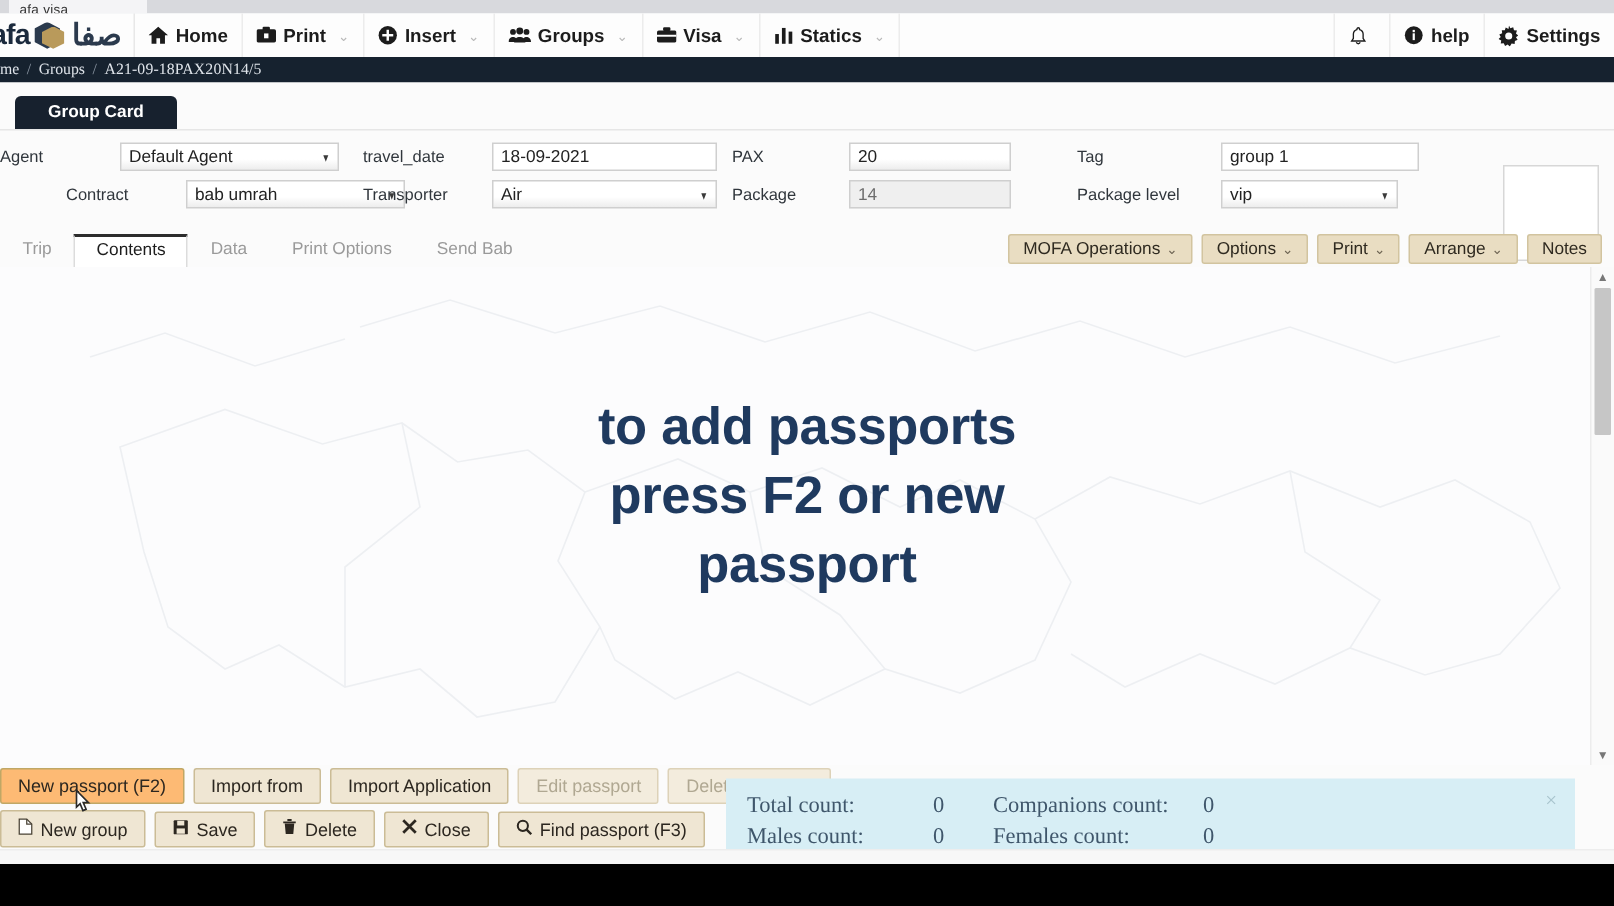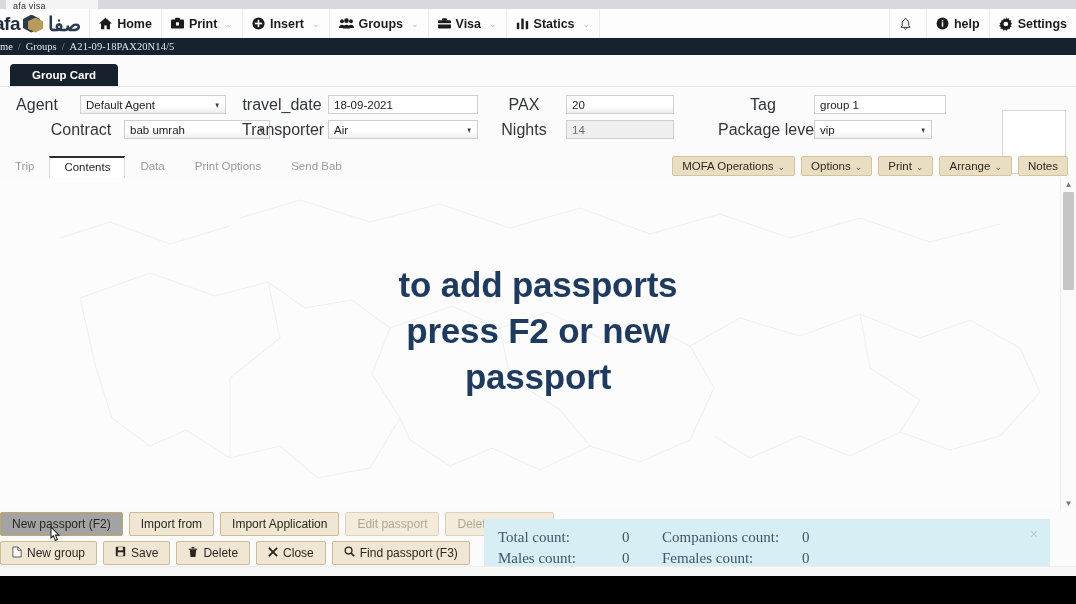--- a/index.html
+++ b/index.html
@@ -133,7 +133,7 @@
   }
   .fld { position: absolute; display: flex; align-items: center; }
   .fld .lbl {
-    font-size: 16px; color: #30363c; text-align: center;
+    font-size: 11px; color: #30363c; text-align: left;
     padding-right: 6px; white-space: nowrap;
   }
   .ctl {

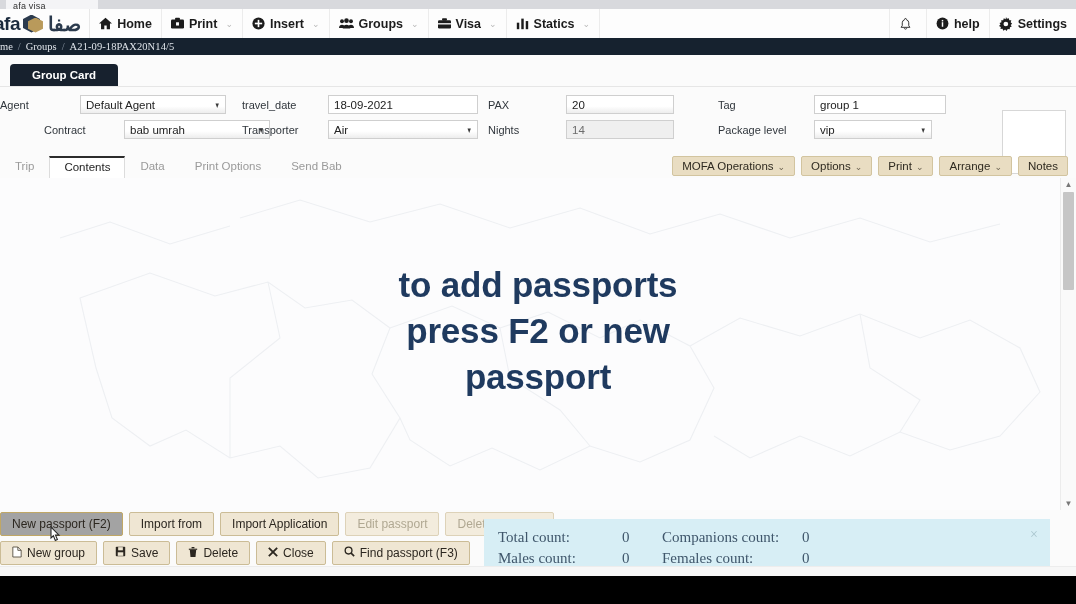--- a/index.html
+++ b/index.html
@@ -476,7 +476,7 @@
       </div>
 
       <div class="fld" style="left:488px; top:33px;">
-        <span class="lbl" style="width:72px;">Nights</span>
+        <span class="lbl" style="width:72px;">Package</span>
         <span class="ctl ro" style="width:108px;text-align:center;">14</span>
       </div>
 

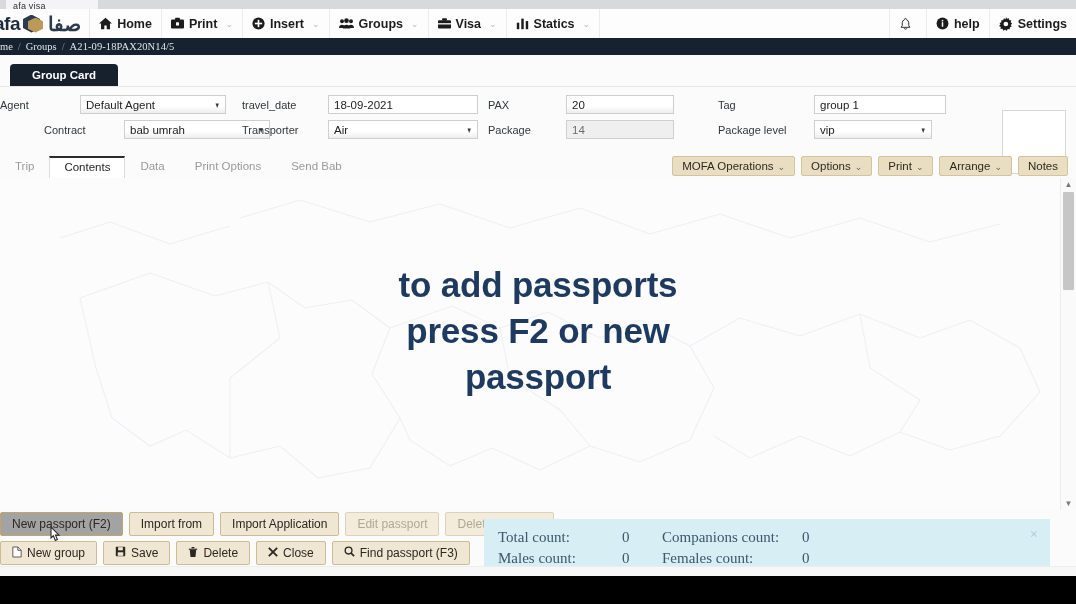--- a/index.html
+++ b/index.html
@@ -285,7 +285,7 @@
     display: flex; align-items: center; gap: 5px;
     cursor: default;
   }
-  .abtn.hover { background: #a3a3a3; border-color: #c0a765; }
+  .abtn.hover { background: #fdba74; border-color: #c0a765; }
   .abtn.disabled { color: #b0a892; background: #f3ecdd; border-color: #ddd2b8; }
   .abtn .gl { font-size: 11px; }
 

